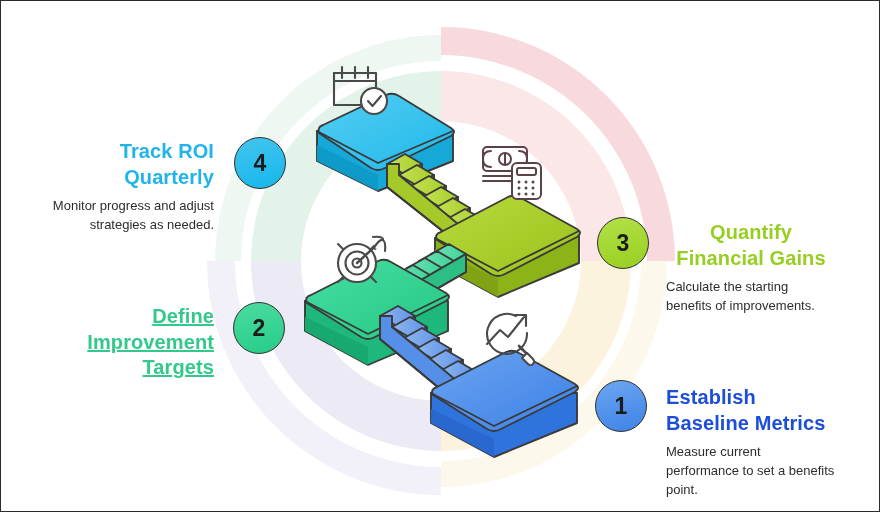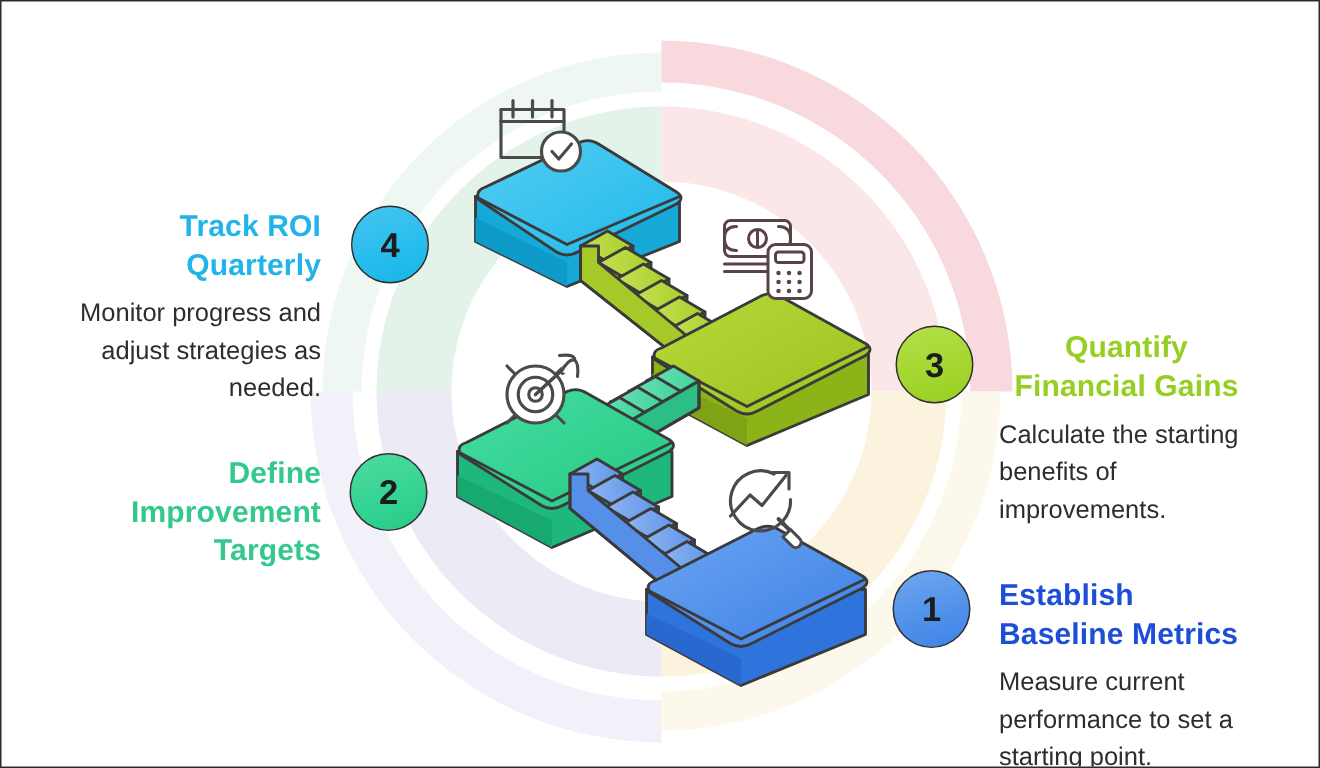--- a/index.html
+++ b/index.html
@@ -39,7 +39,7 @@
     margin:0 0 7px 0;letter-spacing:.1px;
   }
   .block .body{
-    font-size:17px;line-height:1.46;color:#2d2d2d;margin:0;
+    font-size:13px;line-height:1.46;color:#2d2d2d;margin:0;
   }
   .right-al{text-align:right;}
   .left-al{text-align:left;}

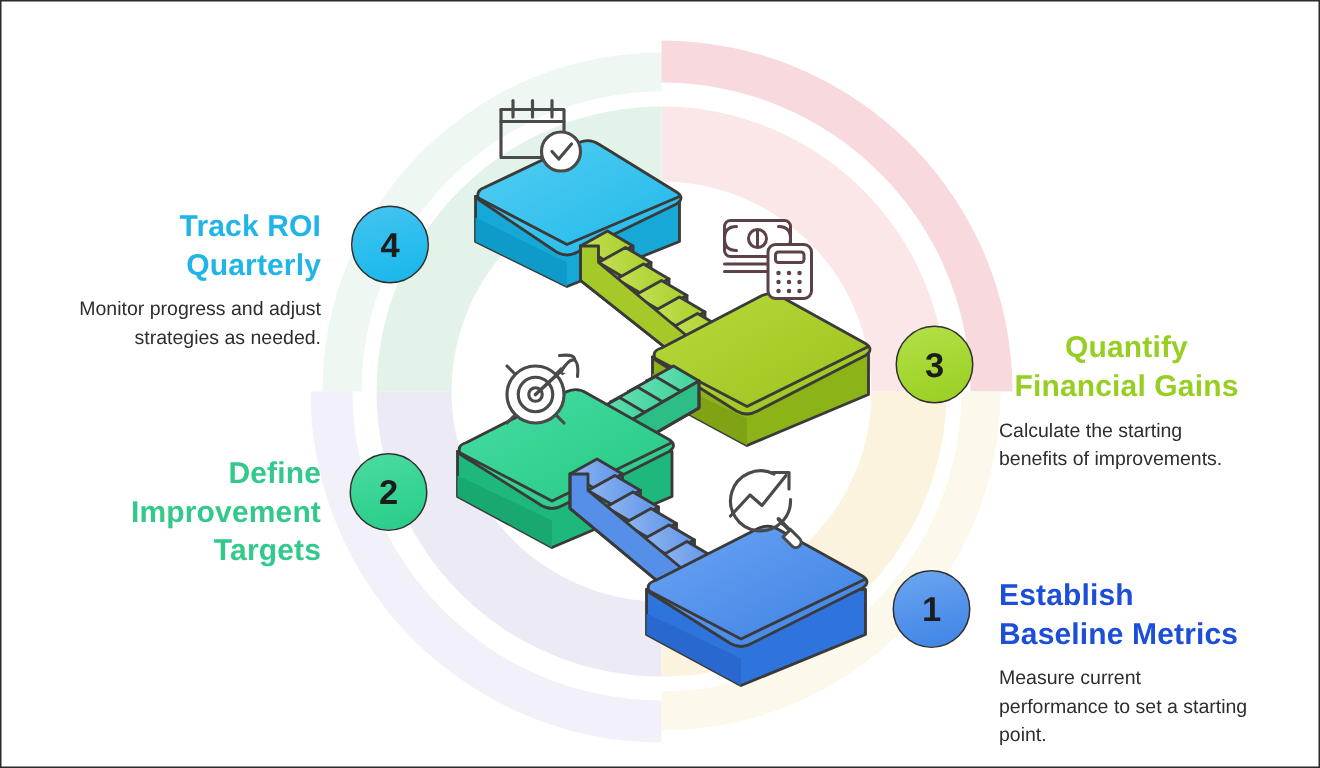--- a/index.html
+++ b/index.html
@@ -47,7 +47,7 @@
   #blk4{left:28px;top:138px;width:185px;}
   #blk4 .title{color:#21b4e8;}
   #blk2{left:60px;top:303px;width:153px;}
-  #blk2 .title{color:#33c98c;}
+  #blk2 .title{color:#33c98c;text-decoration:underline;}
   #blk3{left:665px;top:219px;width:170px;}
   #blk3 .title{color:#97ce22;text-align:center;}
   #blk1{left:665px;top:384px;width:170px;}

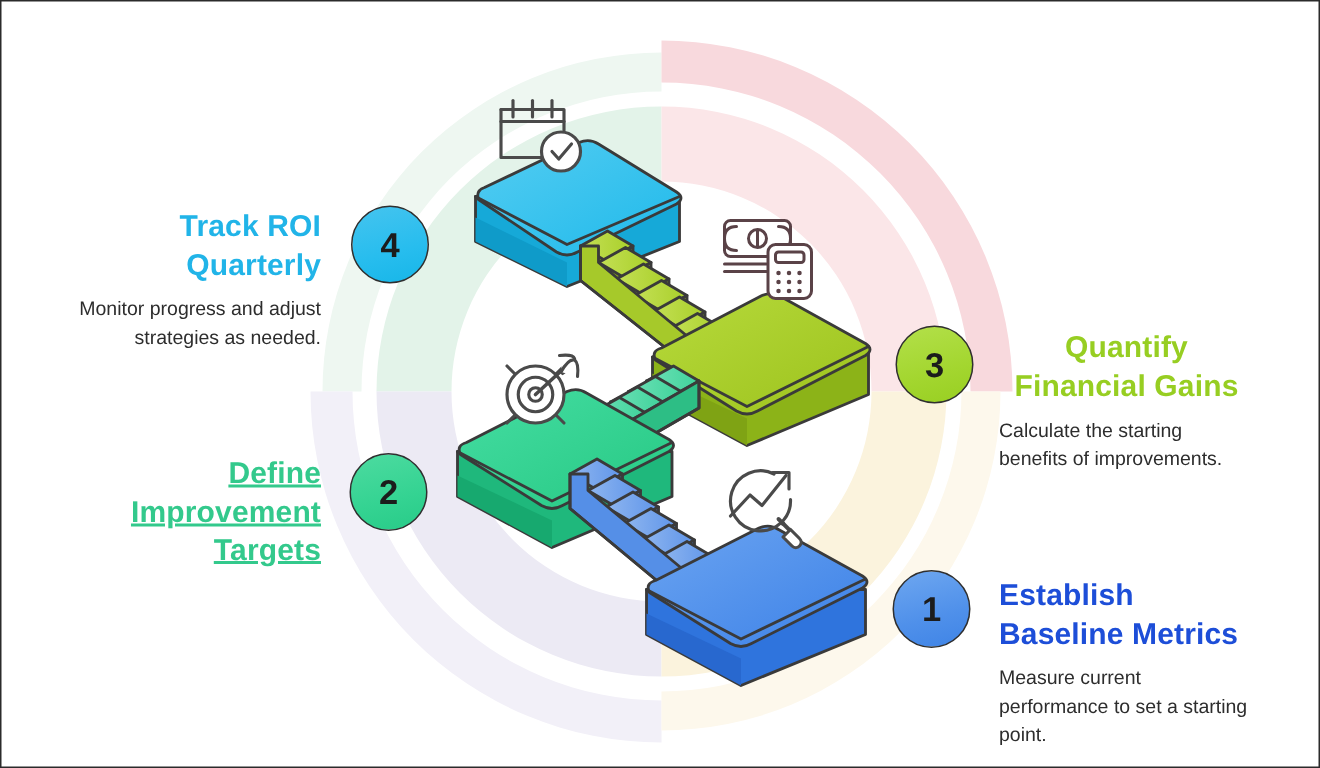--- a/index.html
+++ b/index.html
@@ -336,7 +336,7 @@
 
   <div class="block left-al" id="blk1">
     <p class="title">Establish Baseline Metrics</p>
-    <p class="body">Measure current performance to set a starting point.</p>
+    <p class="body">Measure current performance to set a benefits point.</p>
   </div>
 
 </div>

